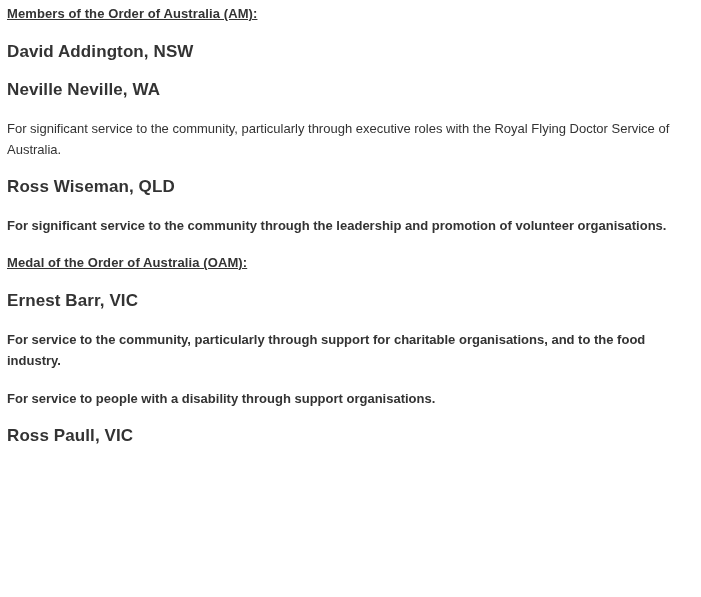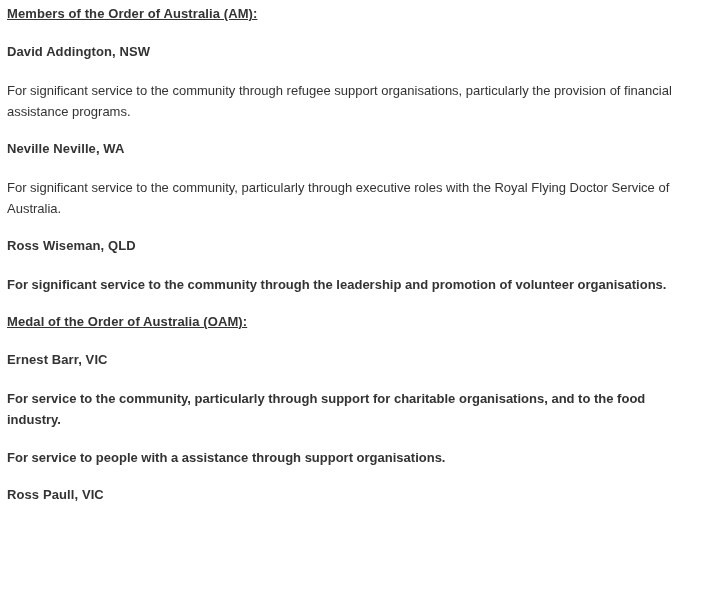--- a/index.html
+++ b/index.html
@@ -36,7 +36,7 @@
     margin: 0;
   }
   .honouree-name {
-    font-size: 13px;
+    font-size: 17px;
     font-weight: bold;
     color: #333333;
     line-height: 20px;

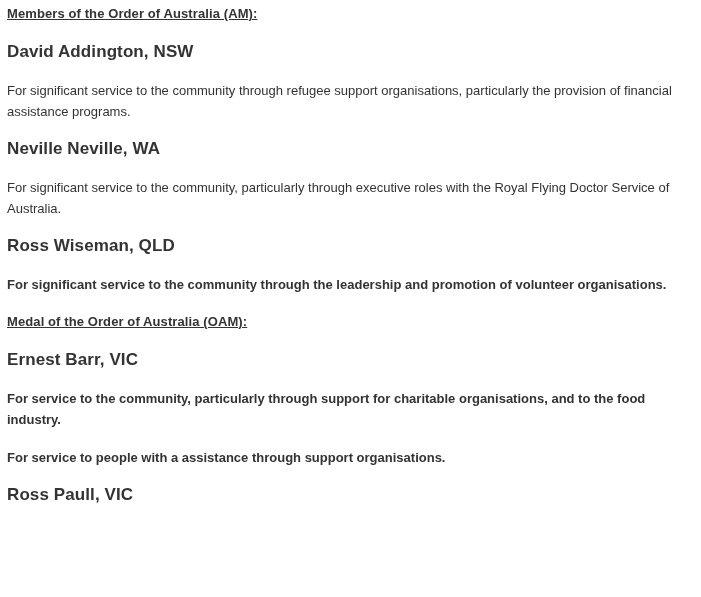--- a/index.html
+++ b/index.html
@@ -70,7 +70,6 @@
 
     <div class="honouree">
       <div class="honouree-name">David Addington, NSW</div>
-      <div class="honouree-citation">For significant service to the community through refugee support organisations, particularly the provision of financial assistance programs.</div>
     </div>
 
     <div class="honouree">

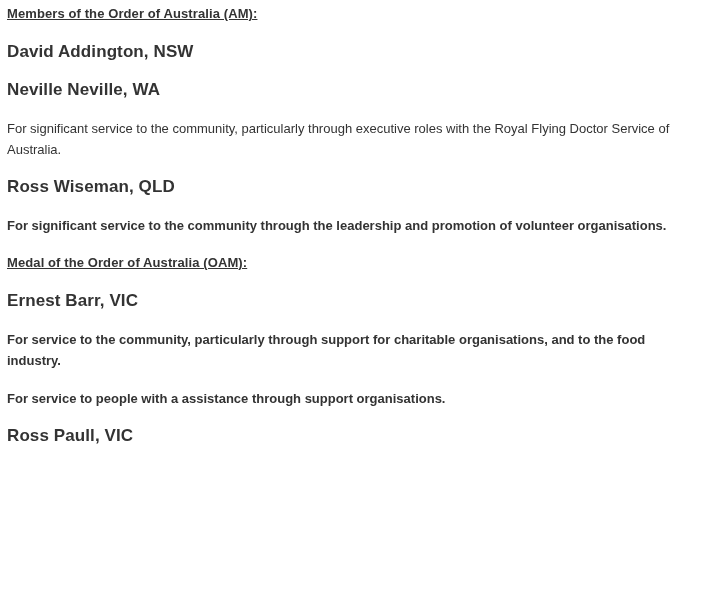--- a/index.html
+++ b/index.html
@@ -92,7 +92,7 @@
     </div>
 
     <div class="honouree">
-      <div class="honouree-citation wide">For service to people with a assistance through support organisations.</div>
+      <div class="honouree-citation wide">For service to people with a disability through support organisations.</div>
     </div>
 
 

